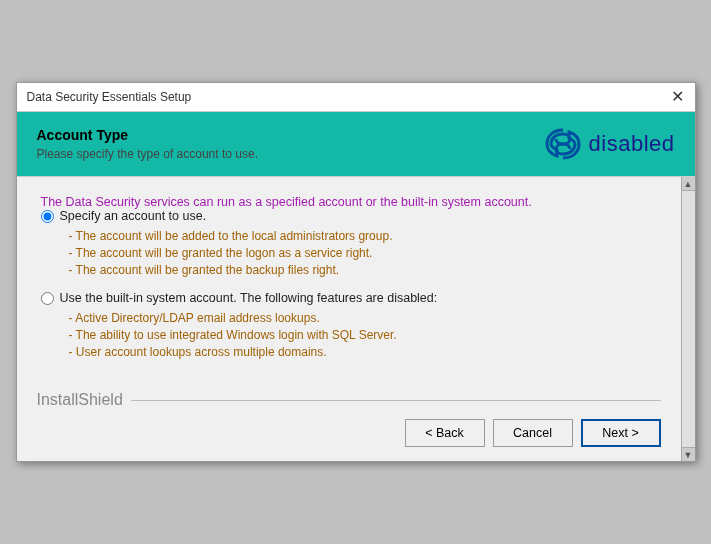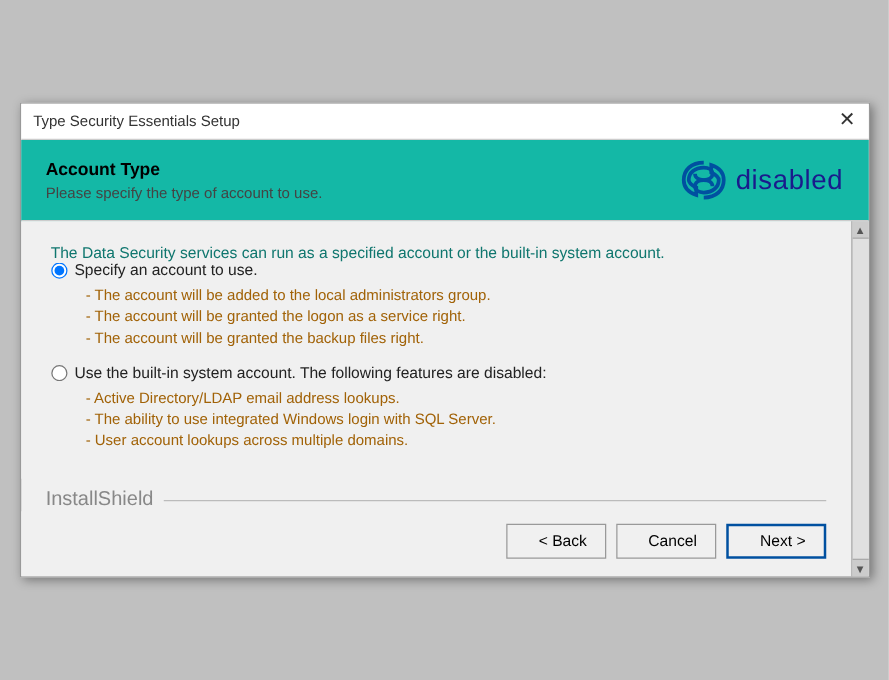--- a/index.html
+++ b/index.html
@@ -166,7 +166,7 @@
 <div class="window">
 
   <div class="title-bar">
-    <span>Type Security Essentials Setup</span>
+    <span>Data Security Essentials Setup</span>
     <span class="title-bar-close">✕</span>
   </div>
 

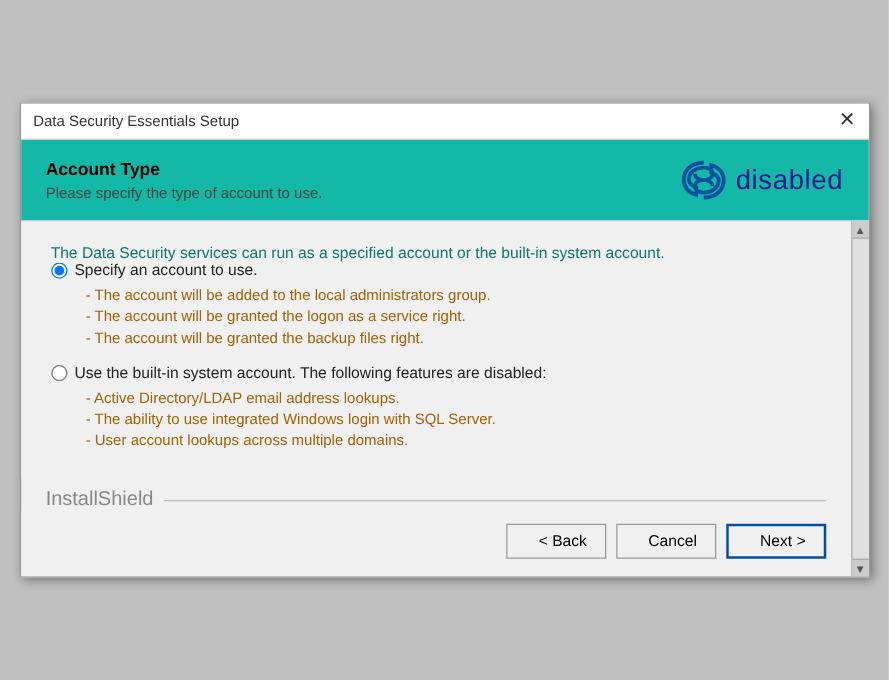--- a/index.html
+++ b/index.html
@@ -78,7 +78,7 @@
     }
     .intro-text {
       font-size: 12.5px;
-      color: #0f766e;
+      color: #a21caf;
     }
     .option-group {
       margin-bottom: 14px;

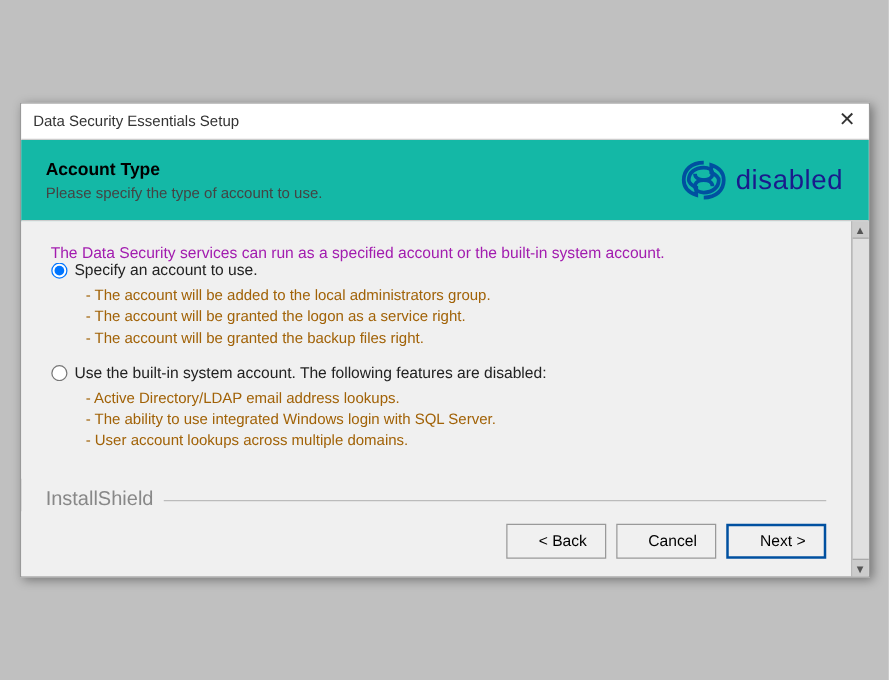--- a/index.html
+++ b/index.html
@@ -137,7 +137,6 @@
       border: 1px solid #999;
       cursor: pointer;
       color: #000;
-      text-align: right;
     }
     .btn-primary {
       border: 2px solid #0050a0;

